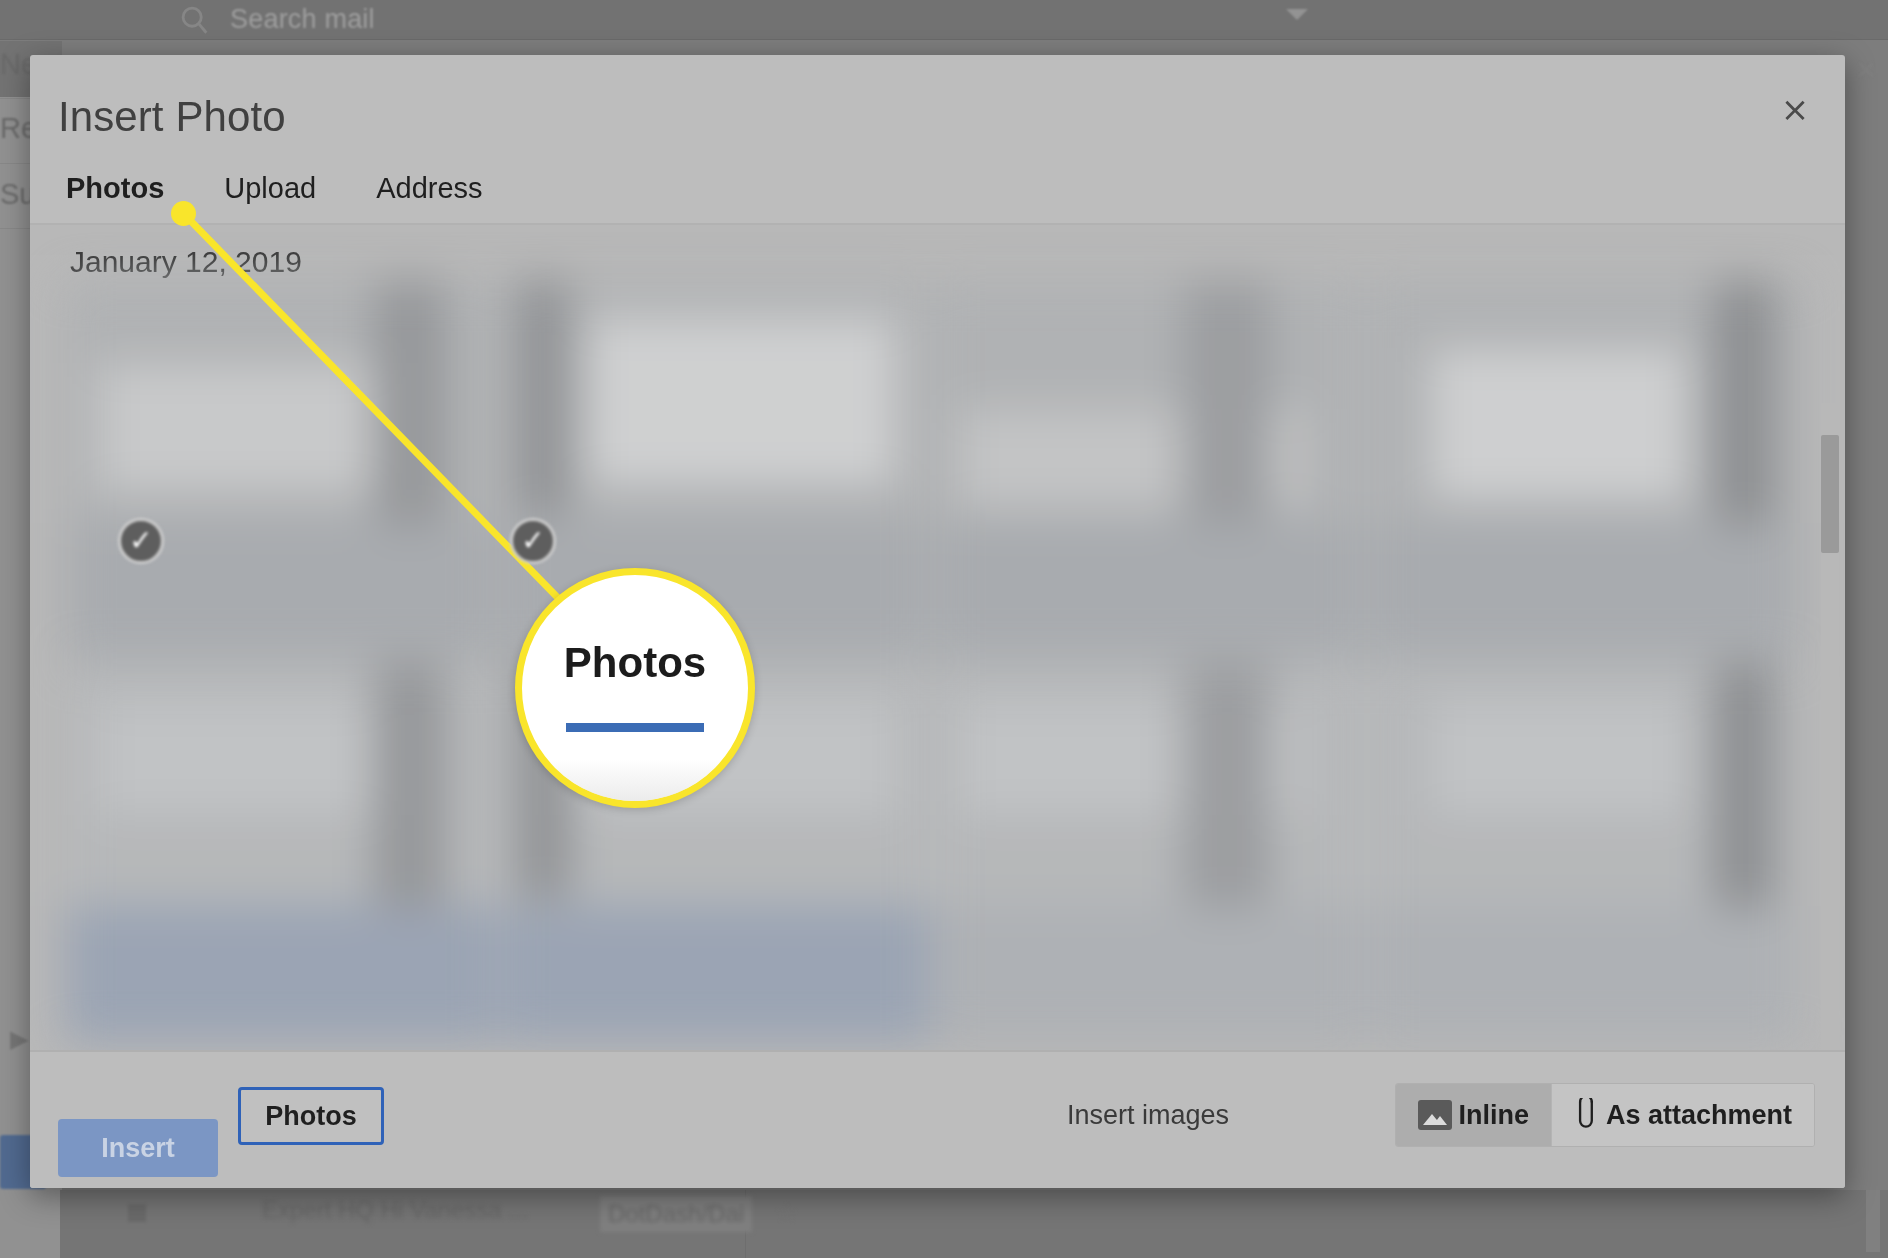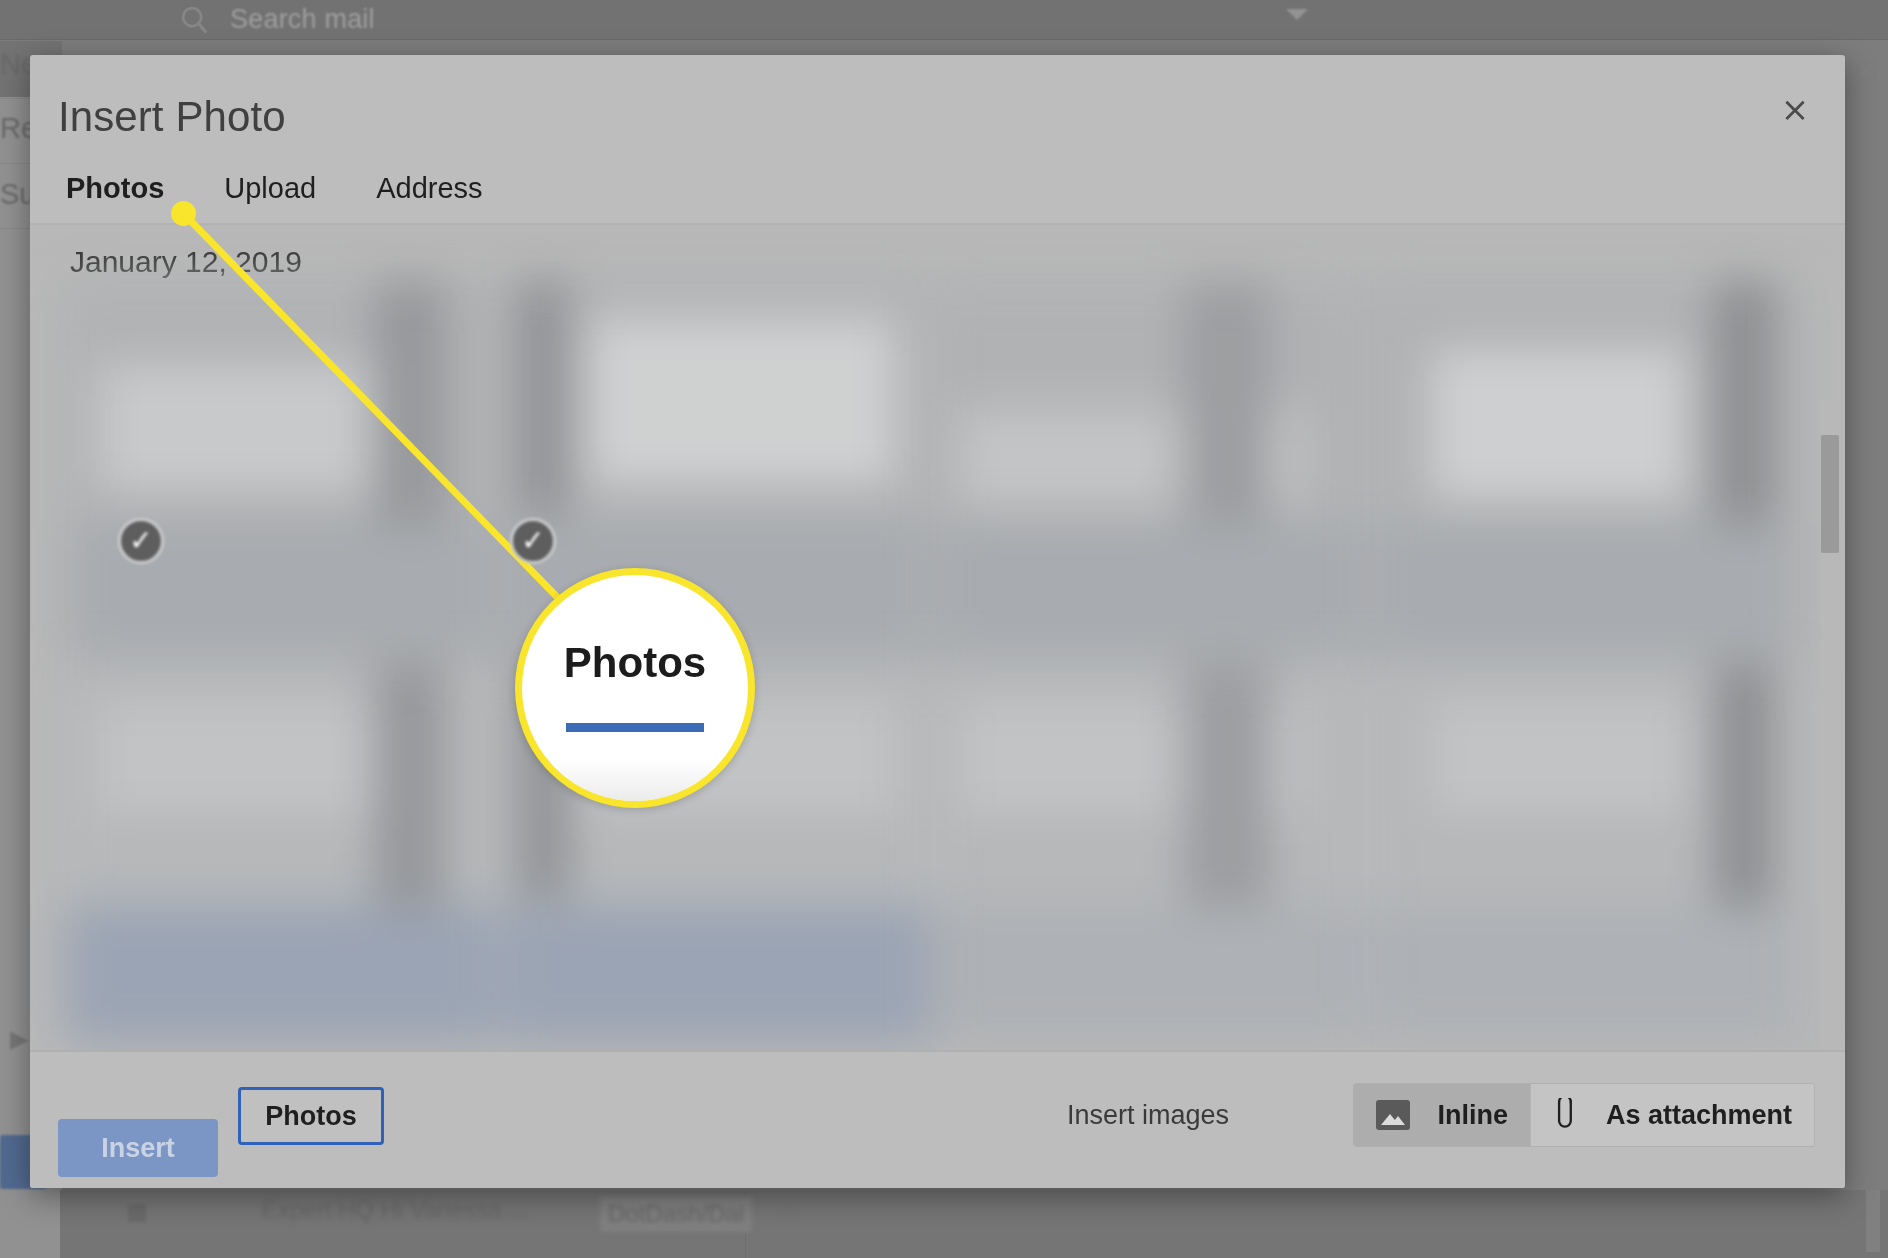--- a/index.html
+++ b/index.html
@@ -249,7 +249,7 @@
     border: 1px solid #b0b0b0; border-radius: 3px; overflow: hidden;
   }
   .seg {
-    display: flex; align-items: center; gap: 27px;
+    display: flex; align-items: center; gap: 6px;
     padding: 0 22px; font-size: 27px; font-weight: bold; color: #1f1f1f;
     cursor: pointer; background: #c4c4c4;
   }

